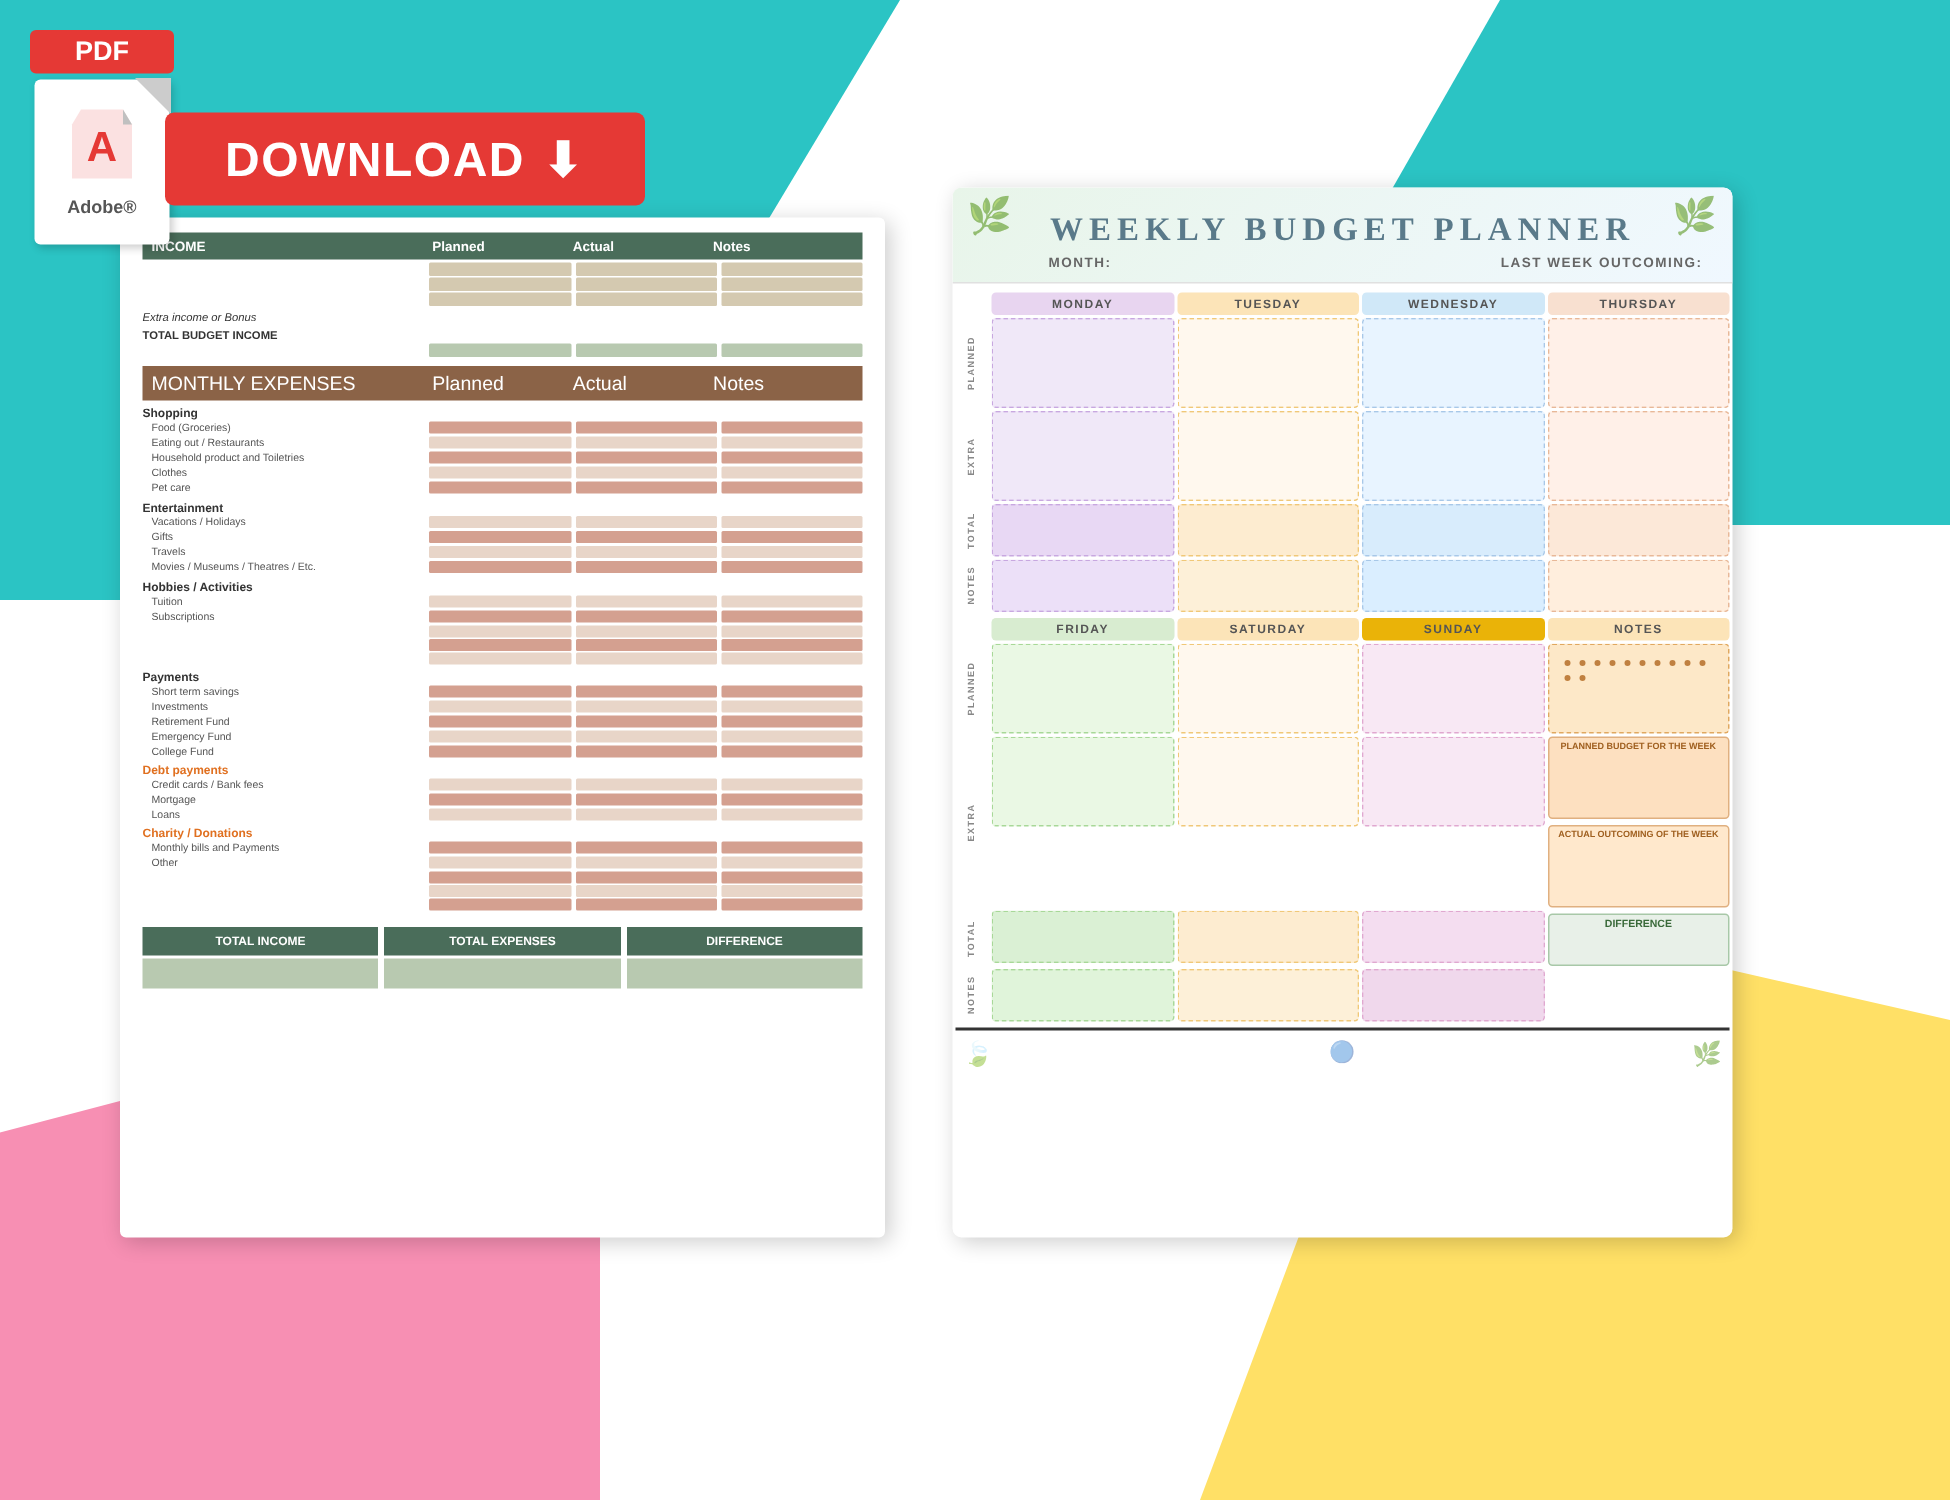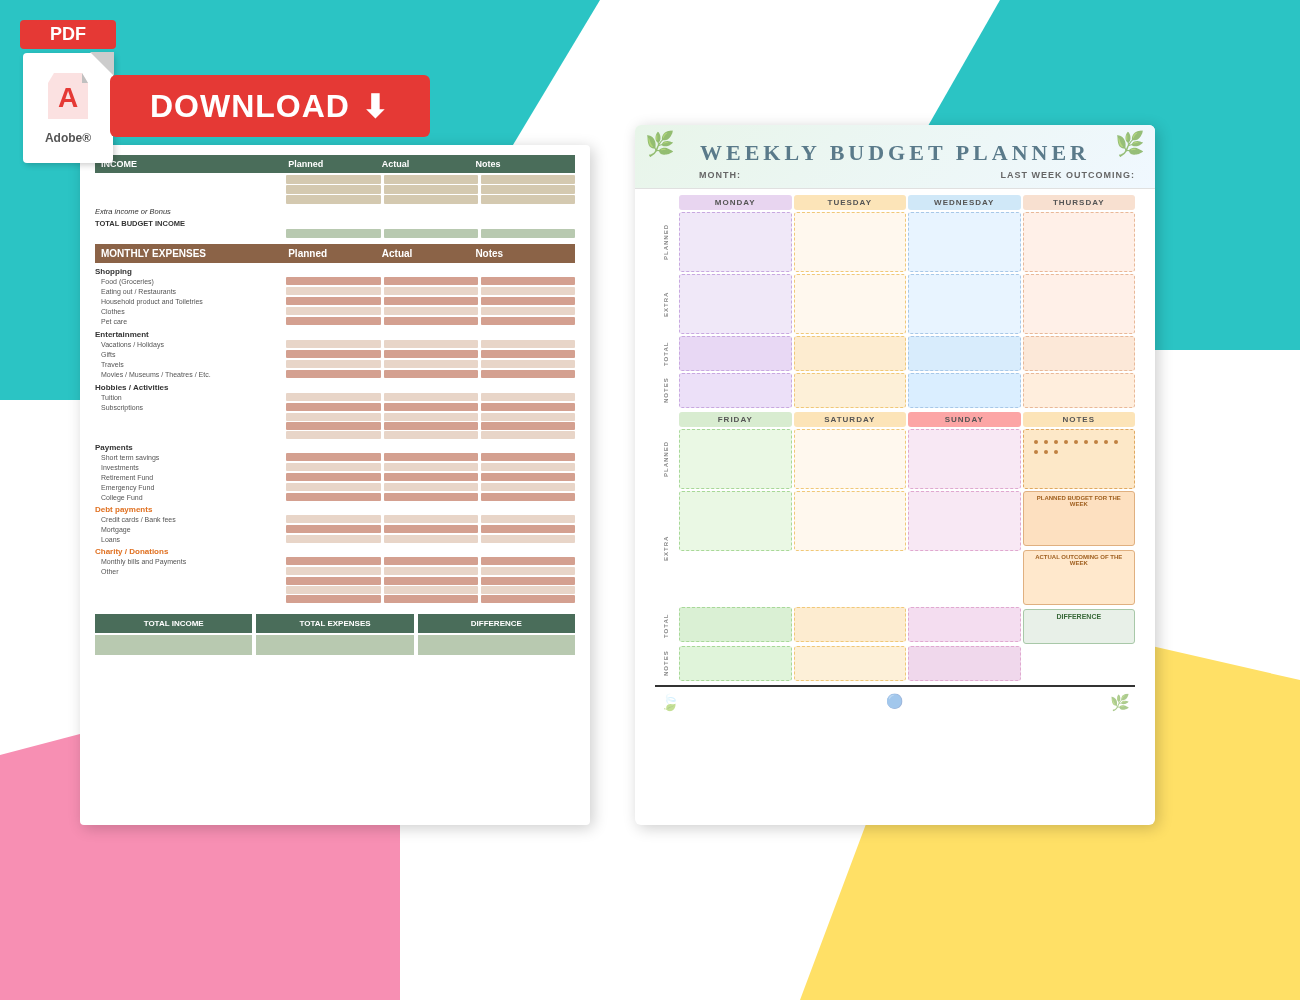--- a/index.html
+++ b/index.html
@@ -291,7 +291,7 @@
     }
 
     .planner-body {
-      padding: 6px 20px;
+      padding: 6px 2px;
       font-size: 7px;
     }
 

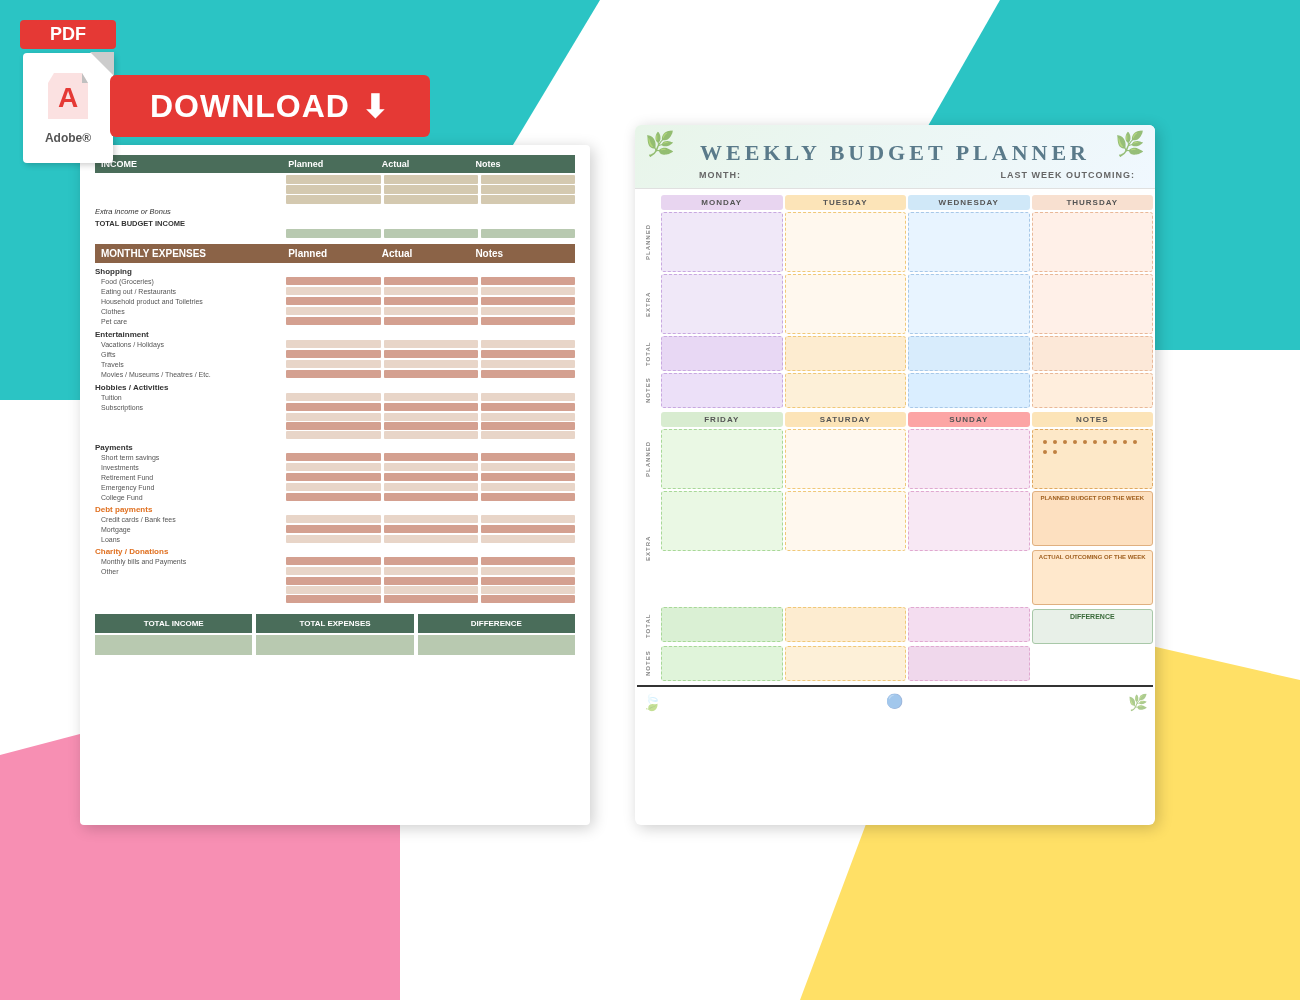--- a/index.html
+++ b/index.html
@@ -187,8 +187,8 @@
       grid-template-columns: 2fr 1fr 1fr 1fr;
       background: #8b6347;
       color: white;
-      font-weight: bold;
-      font-size: 10px;
+      font-weight: normal;
+      font-size: 13px;
       padding: 4px 6px;
       margin: 6px 0 2px 0;
     }

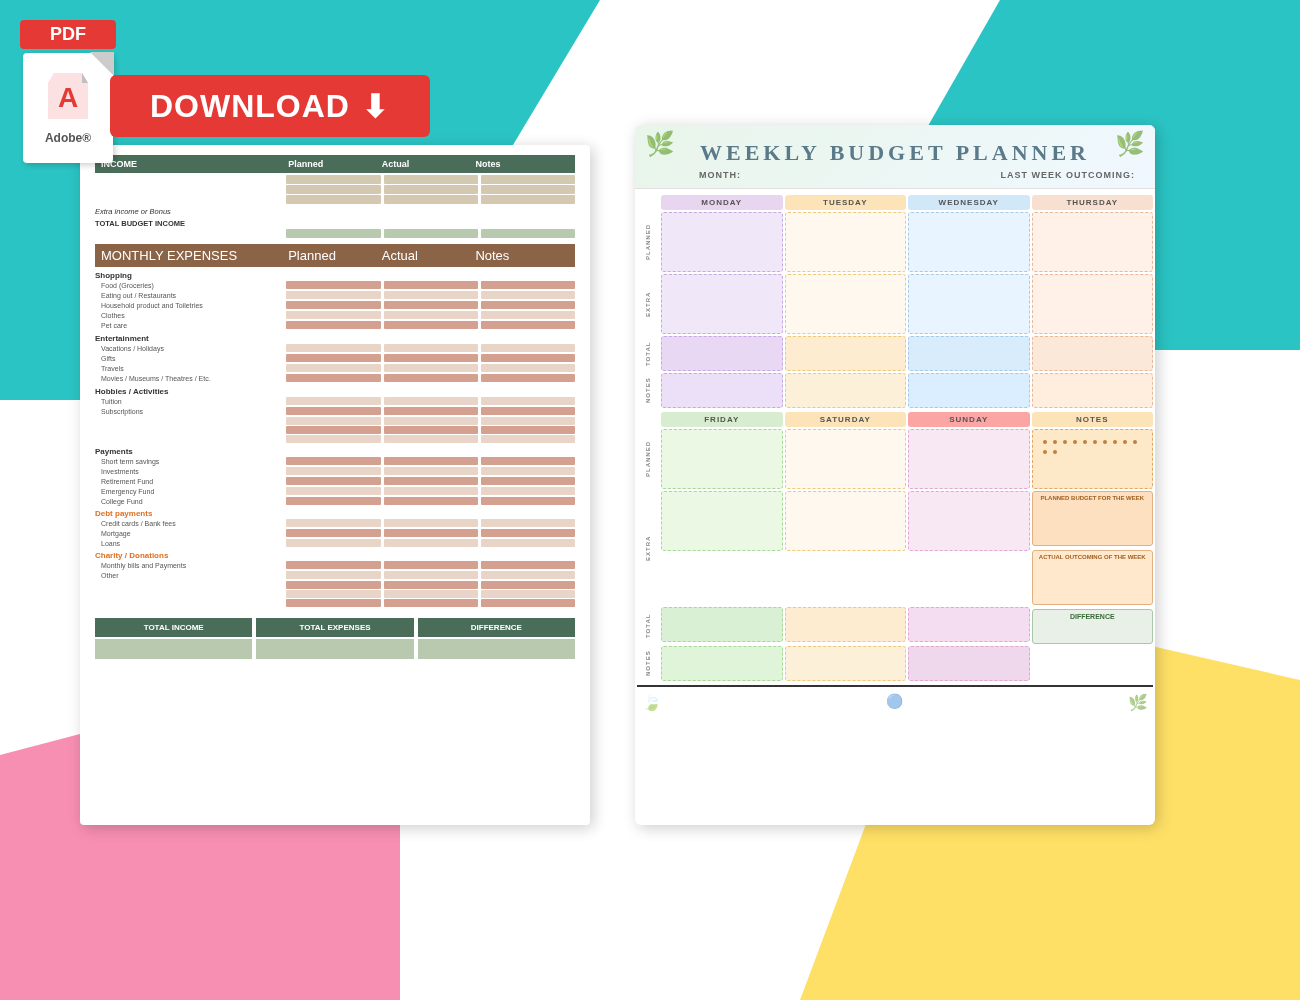--- a/index.html
+++ b/index.html
@@ -318,7 +318,7 @@
     .day-thu { background: #f8e0d0; }
     .day-fri { background: #d8ecd0; }
     .day-sat { background: #fce4b8; }
-    .day-sun { background: #fca5a5; }
+    .day-sun { background: #eab308; }
     .day-notes { background: #fce4b8; }
 
     .row-label {

